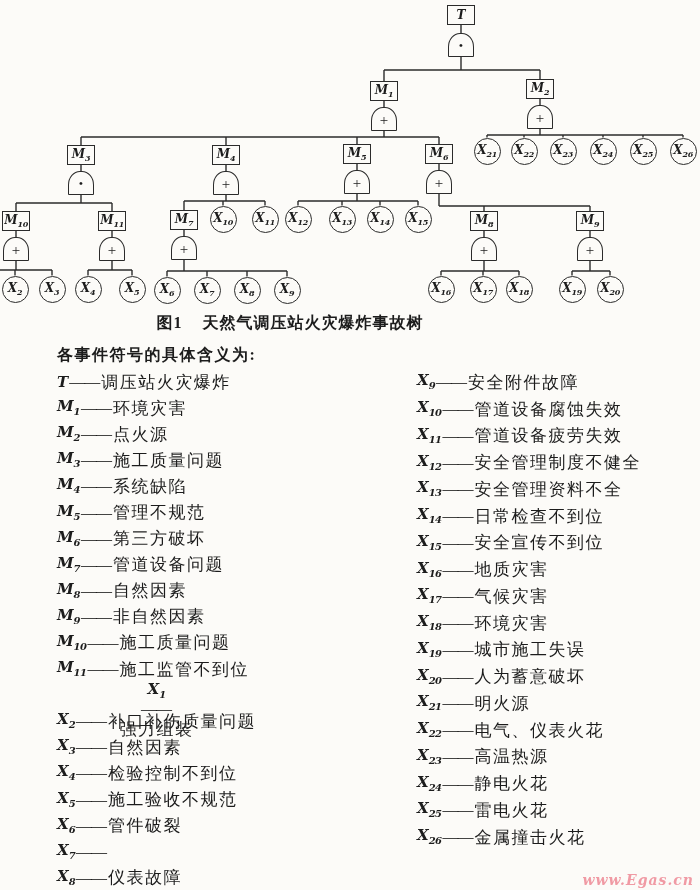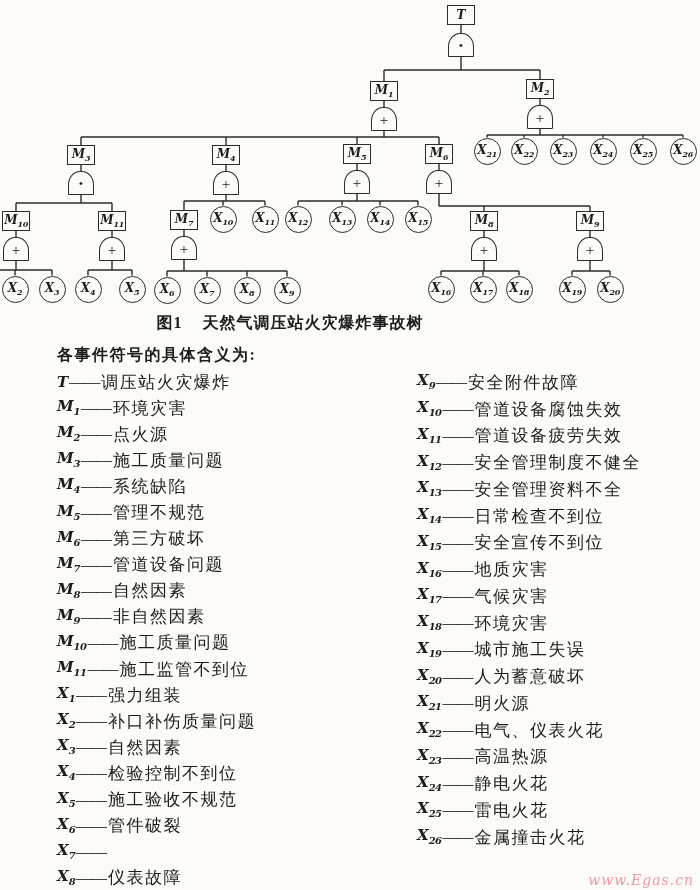--- a/index.html
+++ b/index.html
@@ -309,7 +309,7 @@
         <span class="ldash">——</span>
         <span class="ltxt">施工监管不到位</span>
       </div>
-      <div class="lrow" style="height: 26.1px;">
+      <div class="lrow" style="height: 26.1px; flex-direction: column;">
         <span class="lsym">X<sub>1</sub></span>
         <span class="ldash">——</span>
         <span class="ltxt">强力组装</span>

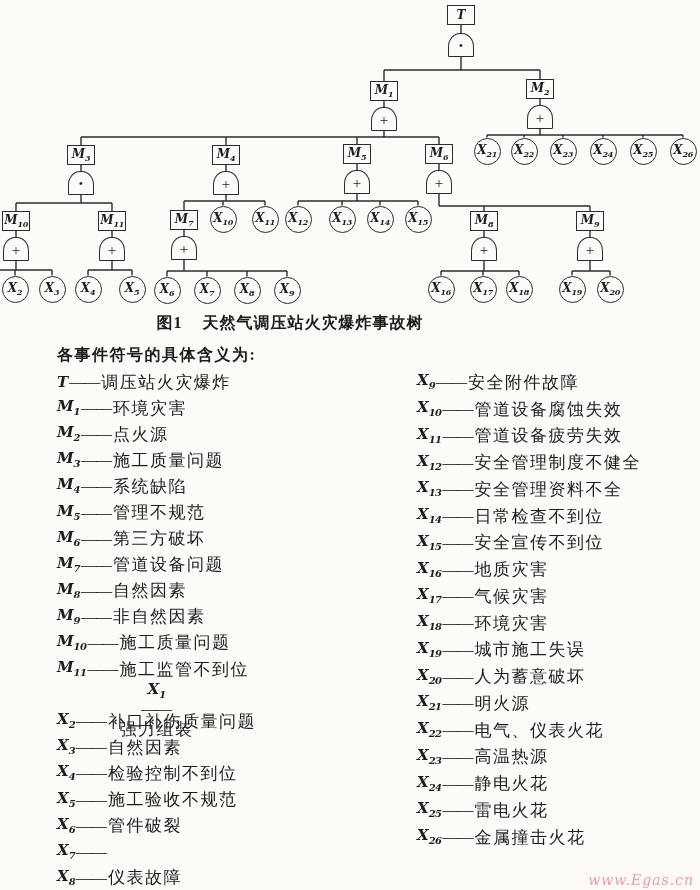--- a/index.html
+++ b/index.html
@@ -32,7 +32,7 @@
   .lsym sub{font-size:10px;vertical-align:-4px;letter-spacing:-0.5px;}
   .ldash{letter-spacing:-1px;margin:0 2px 0 1px;}
   .ltxt{font-size:17px;letter-spacing:1.5px;}
-  .watermark{position:absolute;right:6px;bottom:2px;color:#f09aa4;font-style:italic;font-weight:normal;
+  .watermark{position:absolute;right:6px;bottom:2px;color:#f09aa4;font-style:italic;font-weight:bold;
     font-size:14px;font-family:"DejaVu Serif",serif;letter-spacing:1px;}
 </style>
 </head>

